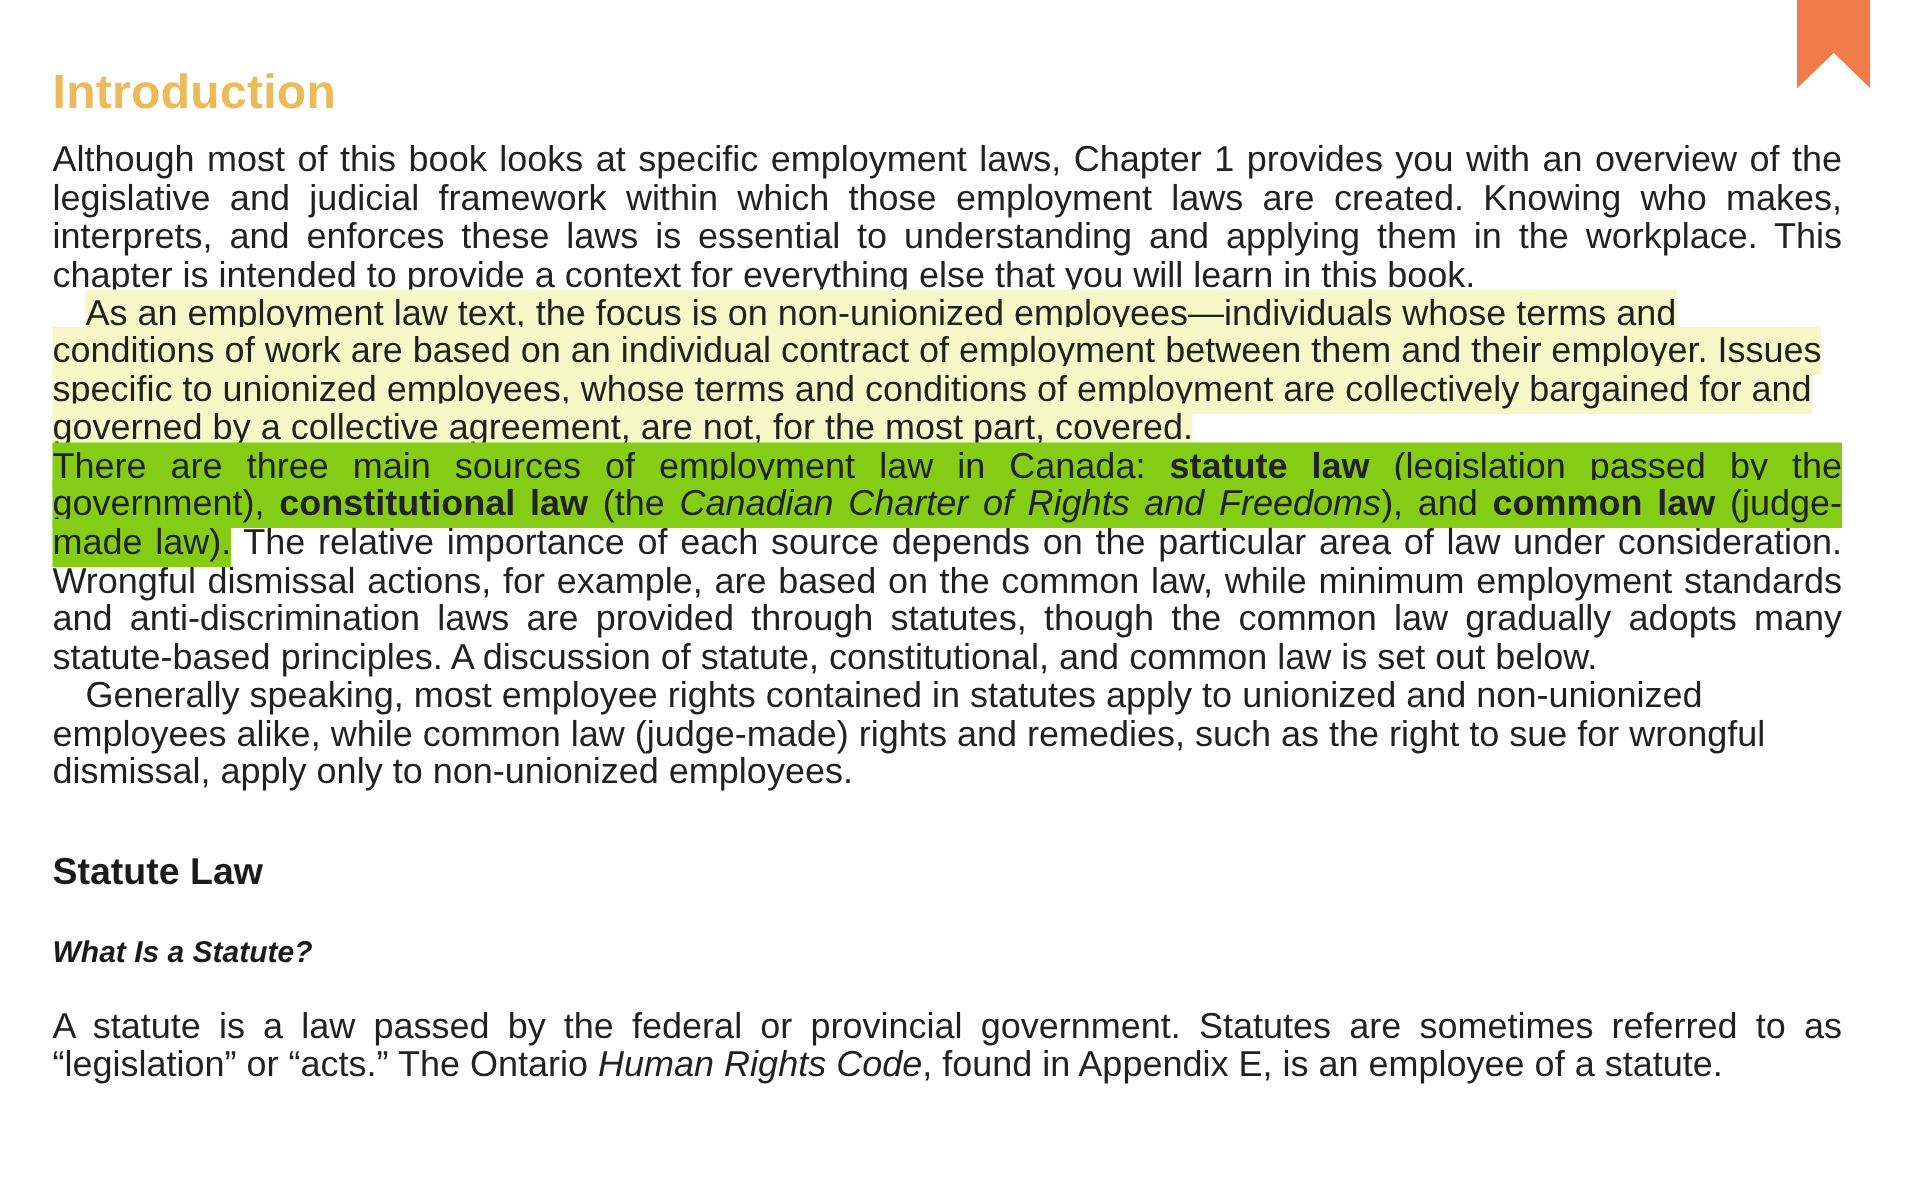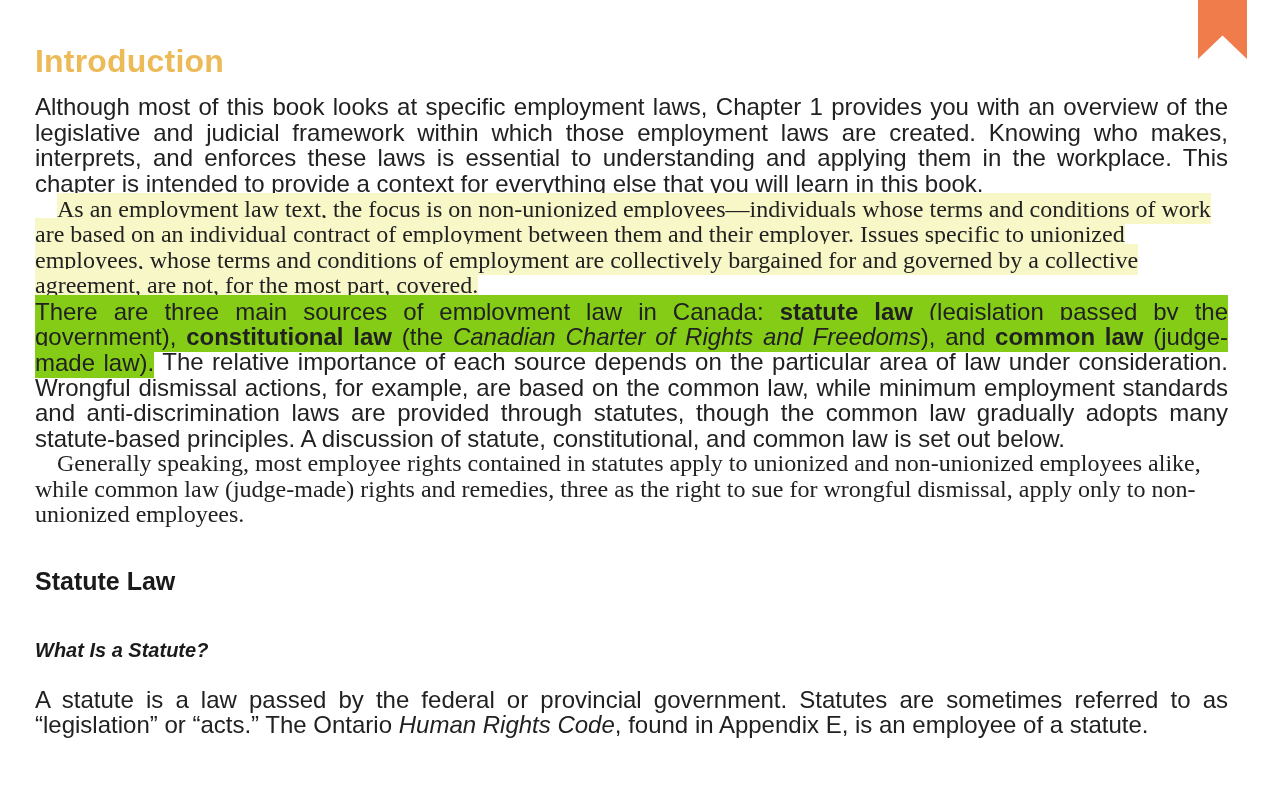--- a/index.html
+++ b/index.html
@@ -55,7 +55,7 @@
     color: #212121;
   }
   p.just { text-align: justify; }
-  p.indent { text-indent: 22px; font-family: Liberation Serif, serif; }
+  p.indent { text-indent: 22px; }
   p.mt { margin-top: 24px; }
   .hl-yellow {
     background: #F8F7C8;

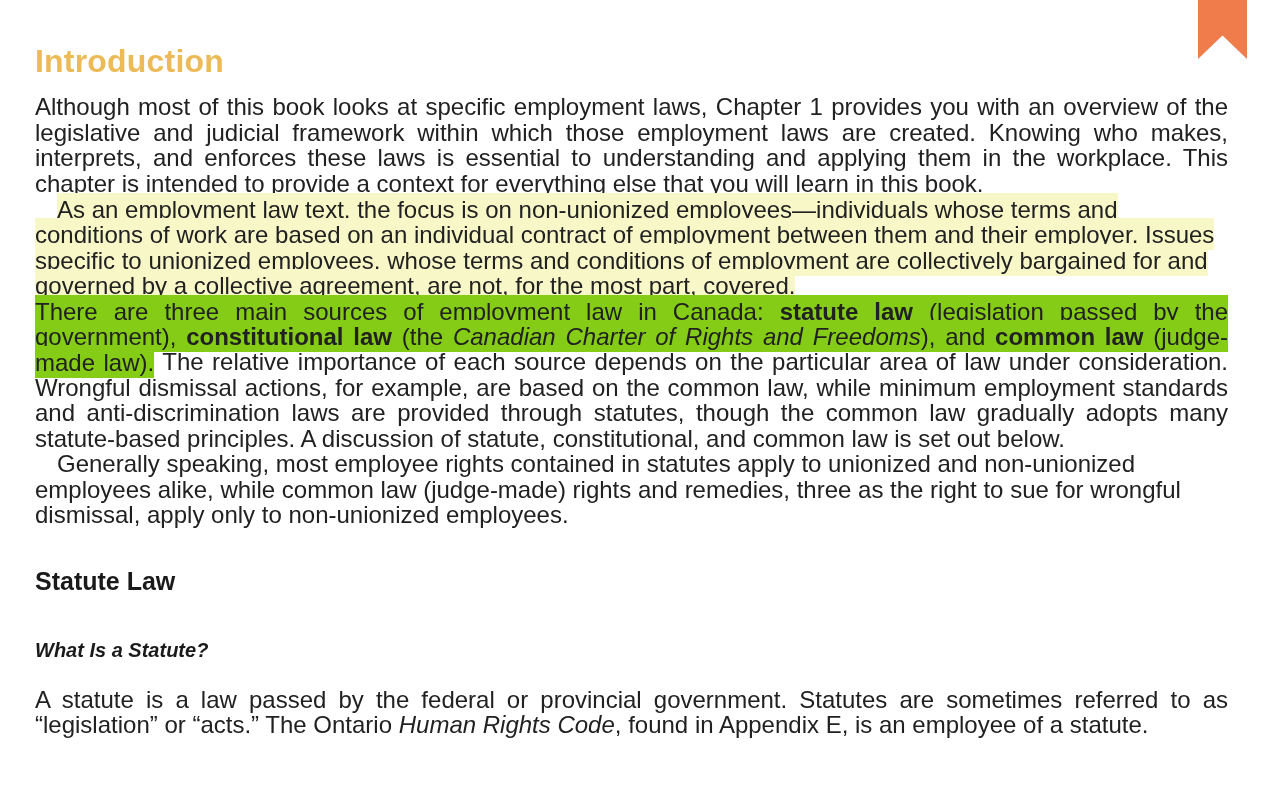--- a/index.html
+++ b/index.html
@@ -87,7 +87,7 @@
 
   <p class="body just"><span class="hl-green"><span>There are three main sources of employment law in Canada: </span><span class="b">statute law</span><span> (legislation passed by the government), </span><span class="b">constitutional law</span><span> (the </span><span class="i">Canadian Charter of Rights and Freedoms</span><span>), and </span><span class="b">common law</span><span> (judge-made law).</span></span><span> The relative importance of each source depends on the particular area of law under consideration. Wrongful dismissal actions, for example, are based on the common law, while minimum employment standards and anti-discrimination laws are provided through statutes, though the common law gradually adopts many statute-based principles. A discussion of statute, constitutional, and common law is set out below.</span></p>
 
-  <p class="body indent">Generally speaking, most employee rights contained in statutes apply to unionized and non-unionized employees alike, while common law (judge-made) rights and remedies, three as the right to sue for wrongful dismissal, apply only to non-unionized employees.</p>
+  <p class="body indent">Generally speaking, most employee rights contained in statutes apply to unionized and non-unionized employees alike, while common law (judge-made) rights and remedies, such as the right to sue for wrongful dismissal, apply only to non-unionized employees.</p>
 
   <h2 class="sub-heading">Statute Law</h2>
 

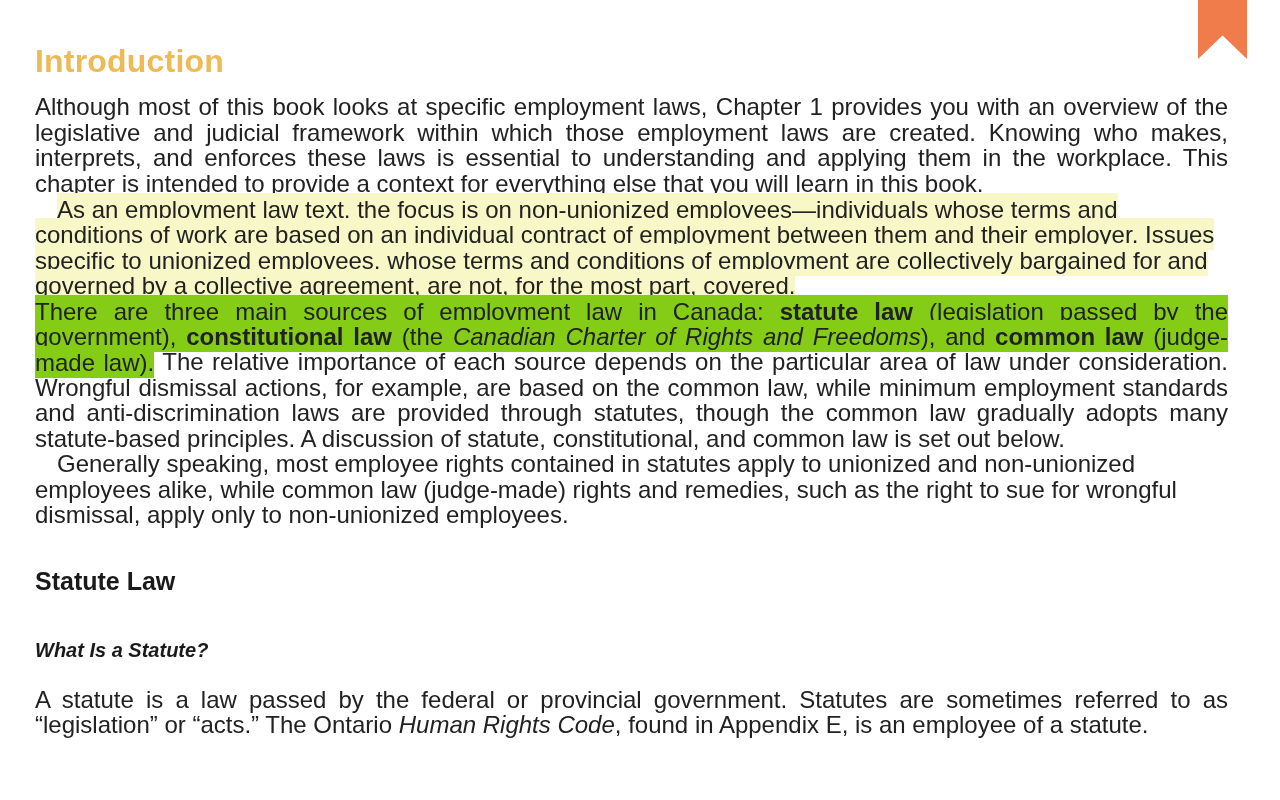--- a/index.html
+++ b/index.html
@@ -46,7 +46,7 @@
     font-weight: 700;
     font-style: italic;
     color: #1a1a1a;
-    margin: 42px 0 0 0;
+    margin: 27px 0 0 0;
   }
   p.body {
     font-size: 24px;

